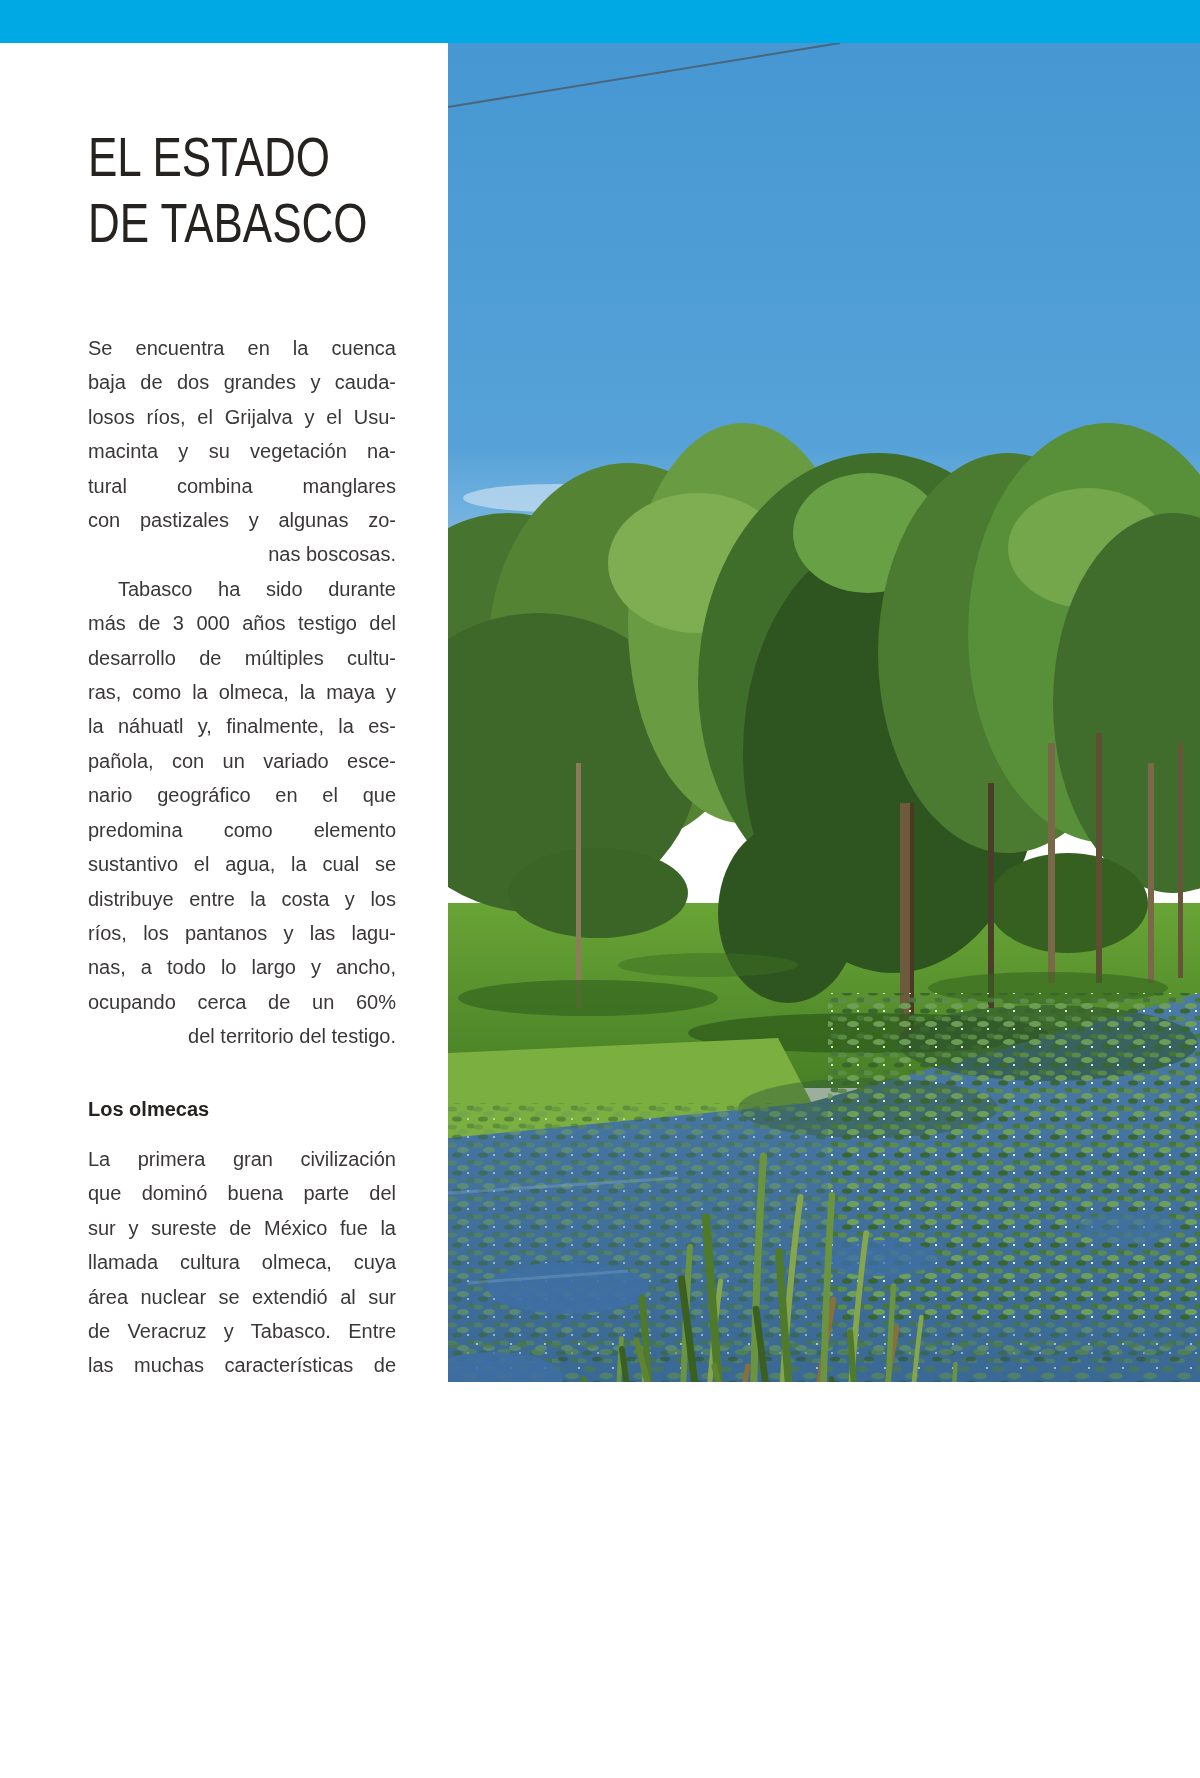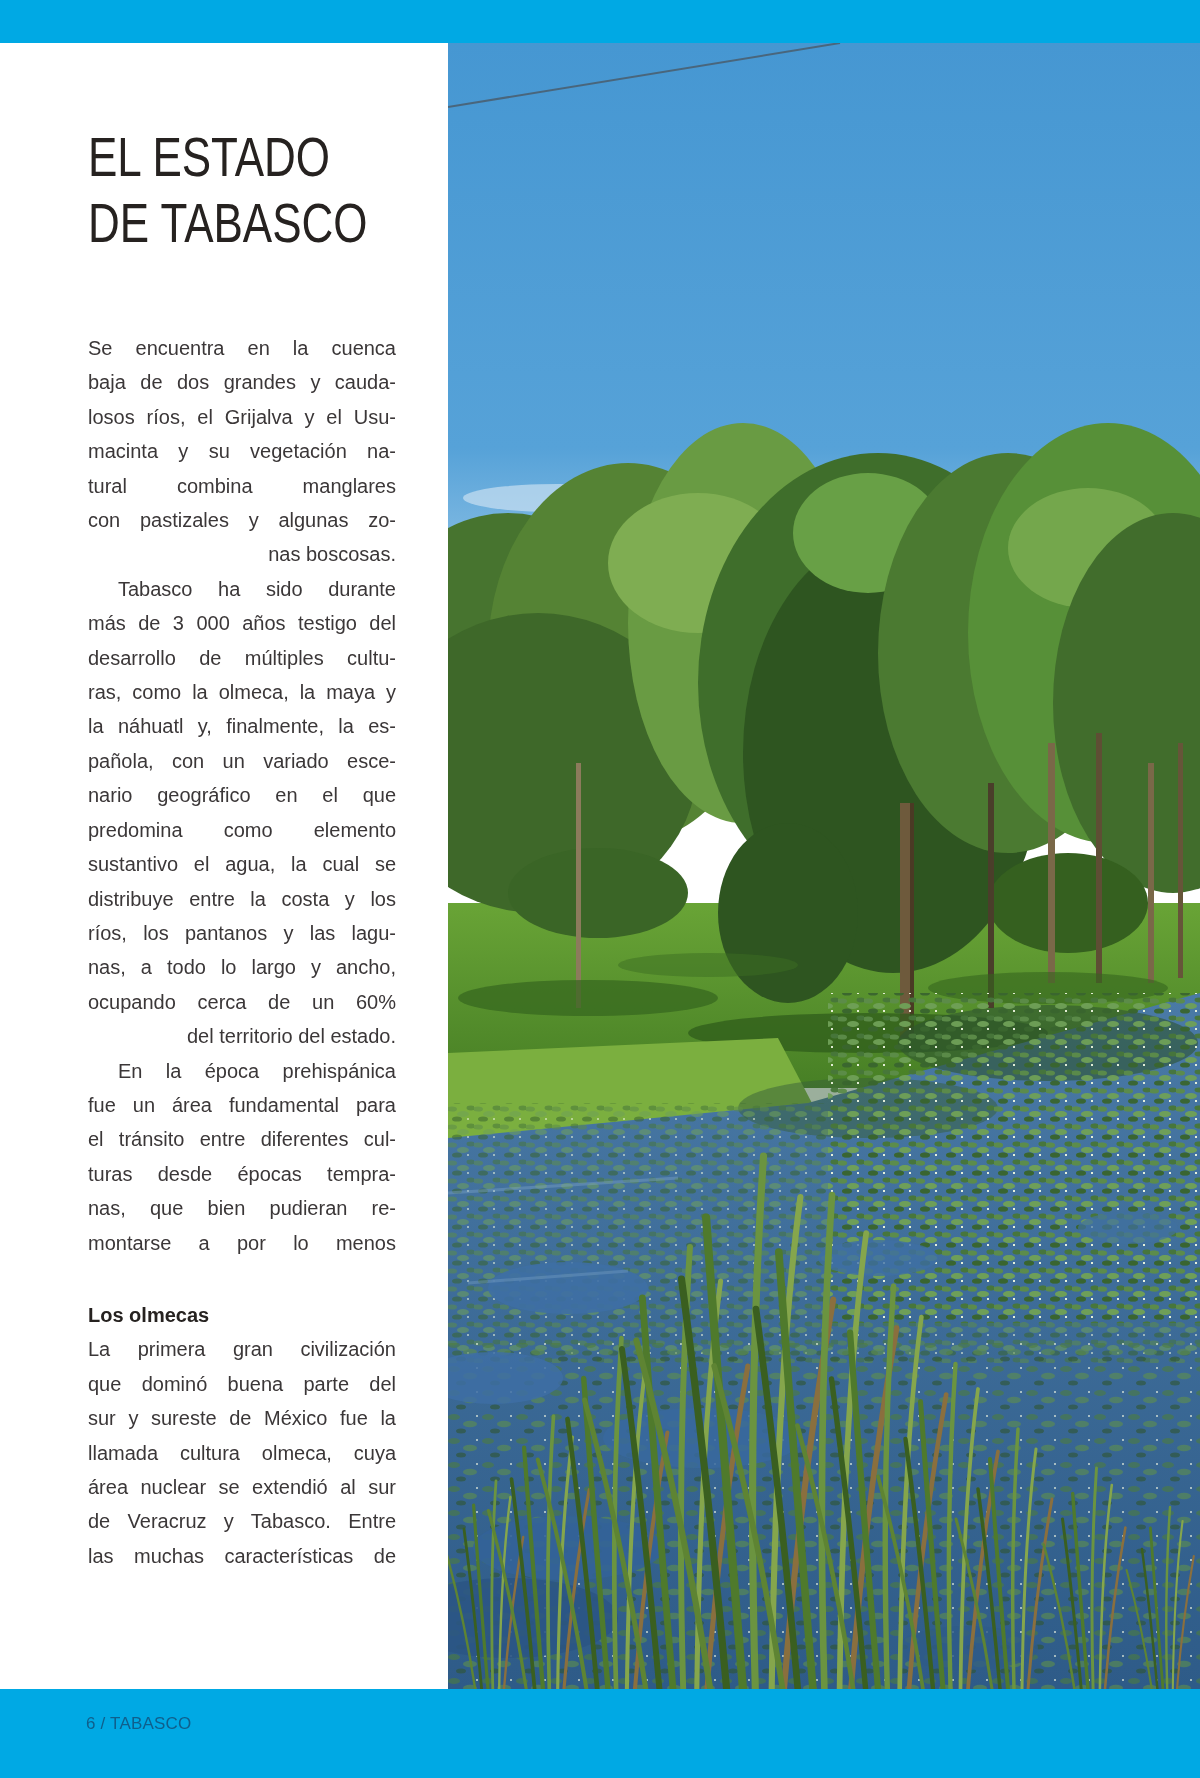--- a/index.html
+++ b/index.html
@@ -3,7 +3,7 @@
 <meta charset="utf-8">
 <style>
   html,body{margin:0;padding:0;background:#ffffff;}
-  .page{position:relative;width:1200px;height:1778px;background:#ffffff;overflow:hidden;
+  .page{position:relative;width:1200px;height:1382px;background:#ffffff;overflow:hidden;
         font-family:"Liberation Sans","DejaVu Sans",sans-serif;}
   .topbar{position:absolute;left:0;top:0;width:1200px;height:43px;background:#00A9E4;}
   .bottombar{position:absolute;left:0;top:1689px;width:1200px;height:89px;background:#00A9E4;}

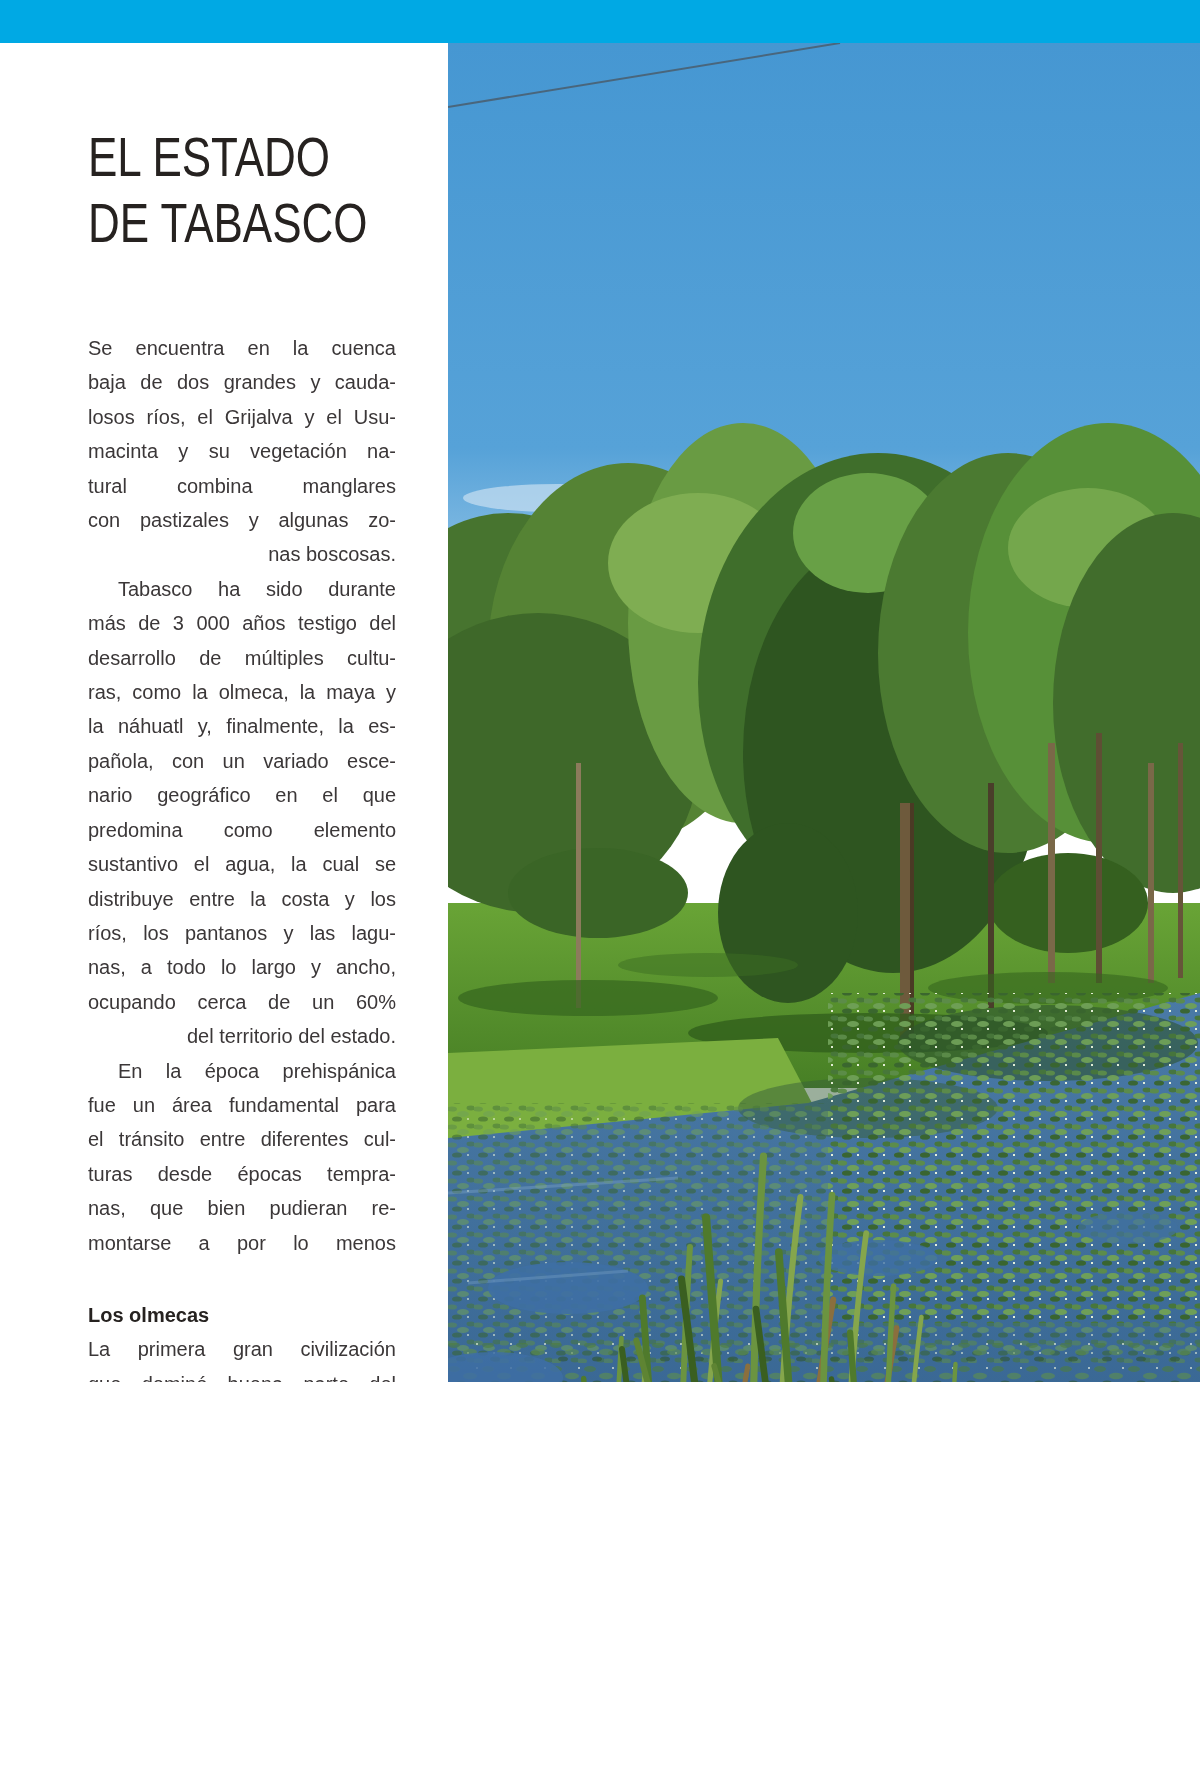--- a/index.html
+++ b/index.html
@@ -60,7 +60,7 @@
 ríos, los pantanos y las lagu-
 nas, a todo lo largo y ancho,
 ocupando cerca de un 60%</div>
-        <div class="lastline">del territorio del estado.</div>
+        <div class="lastline">del territorio del testigo.</div>
       </div>
       <div class="para">
         <div class="jlines indent">En la época prehispánica

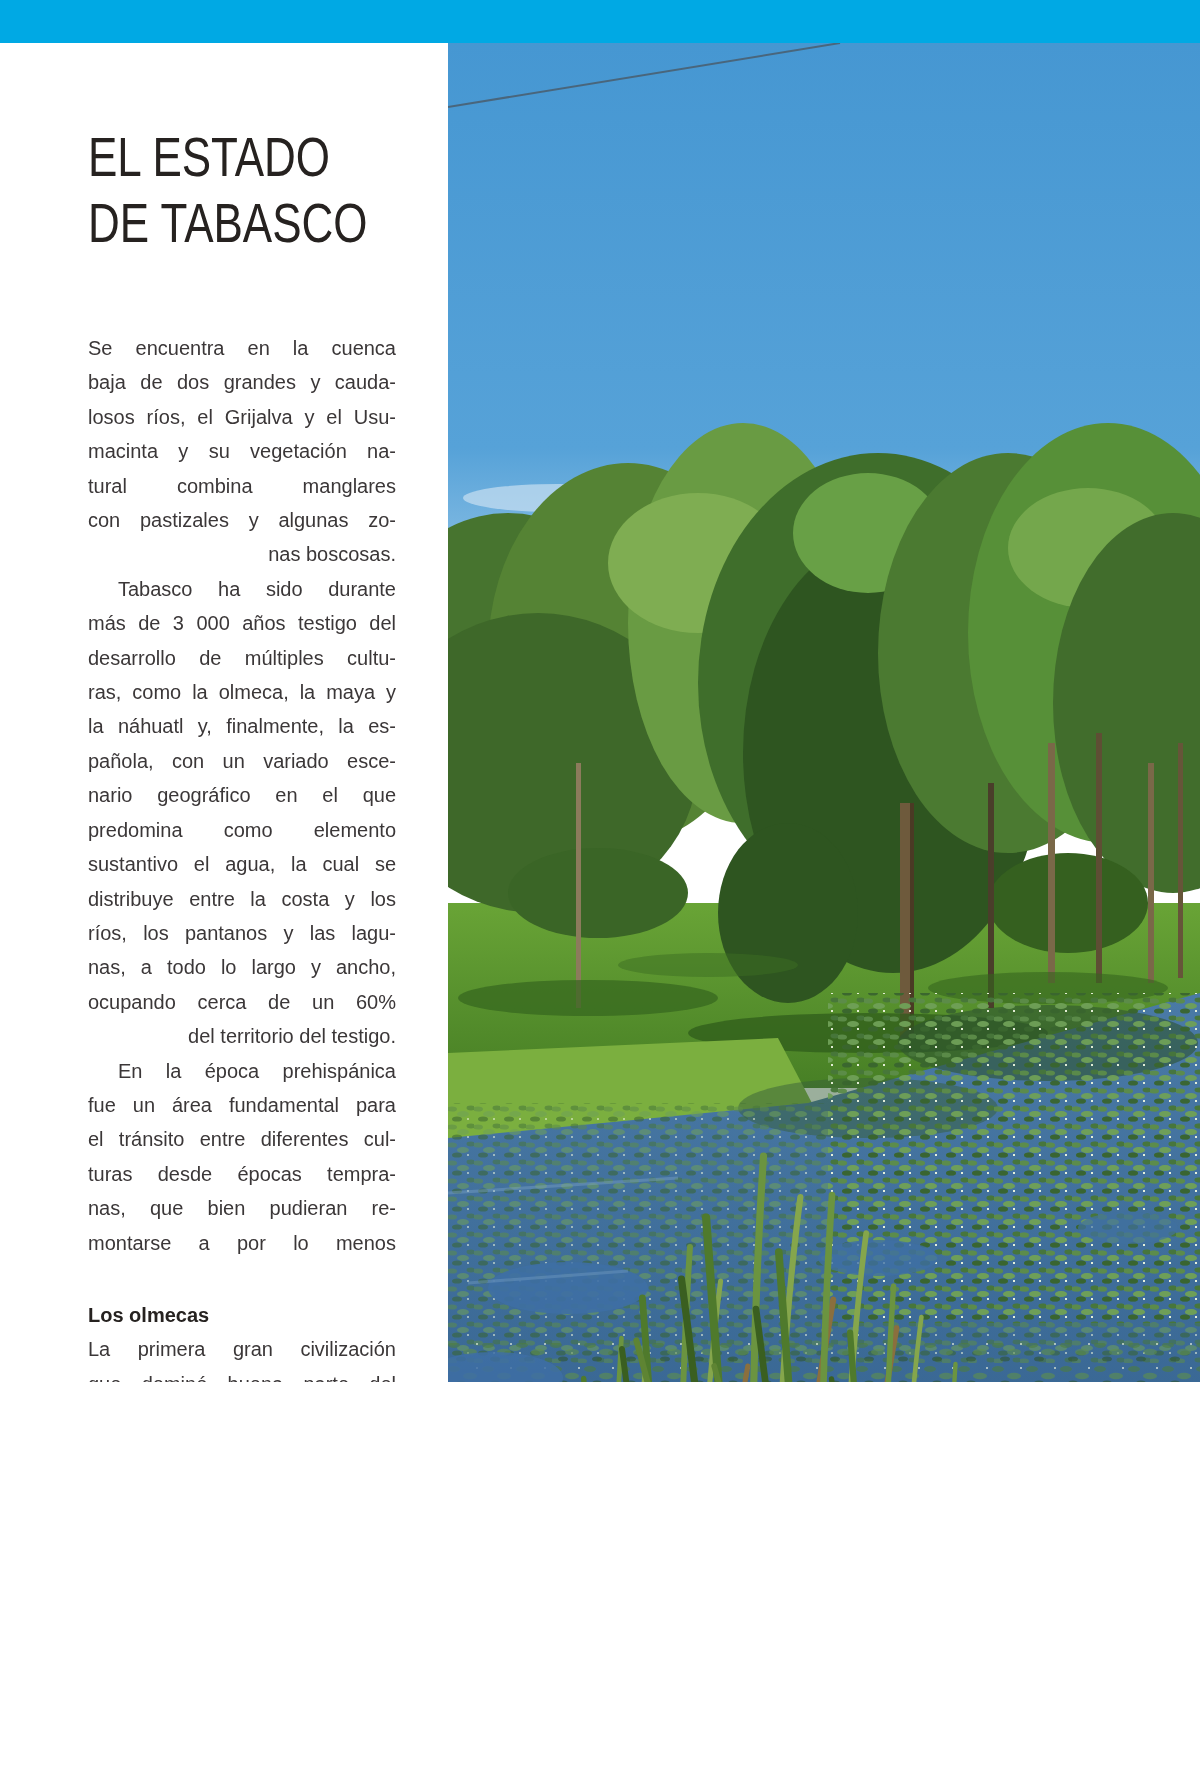--- a/index.html
+++ b/index.html
@@ -63,12 +63,6 @@
         <div class="lastline">del territorio del testigo.</div>
       </div>
       <div class="para">
-        <div class="jlines indent">En la época prehispánica
-fue un área fundamental para
-el tránsito entre diferentes cul-
-turas desde épocas tempra-
-nas, que bien pudieran re-
-montarse a por lo menos</div>
       </div>
 
       <h2 class="subhead">Los olmecas</h2>

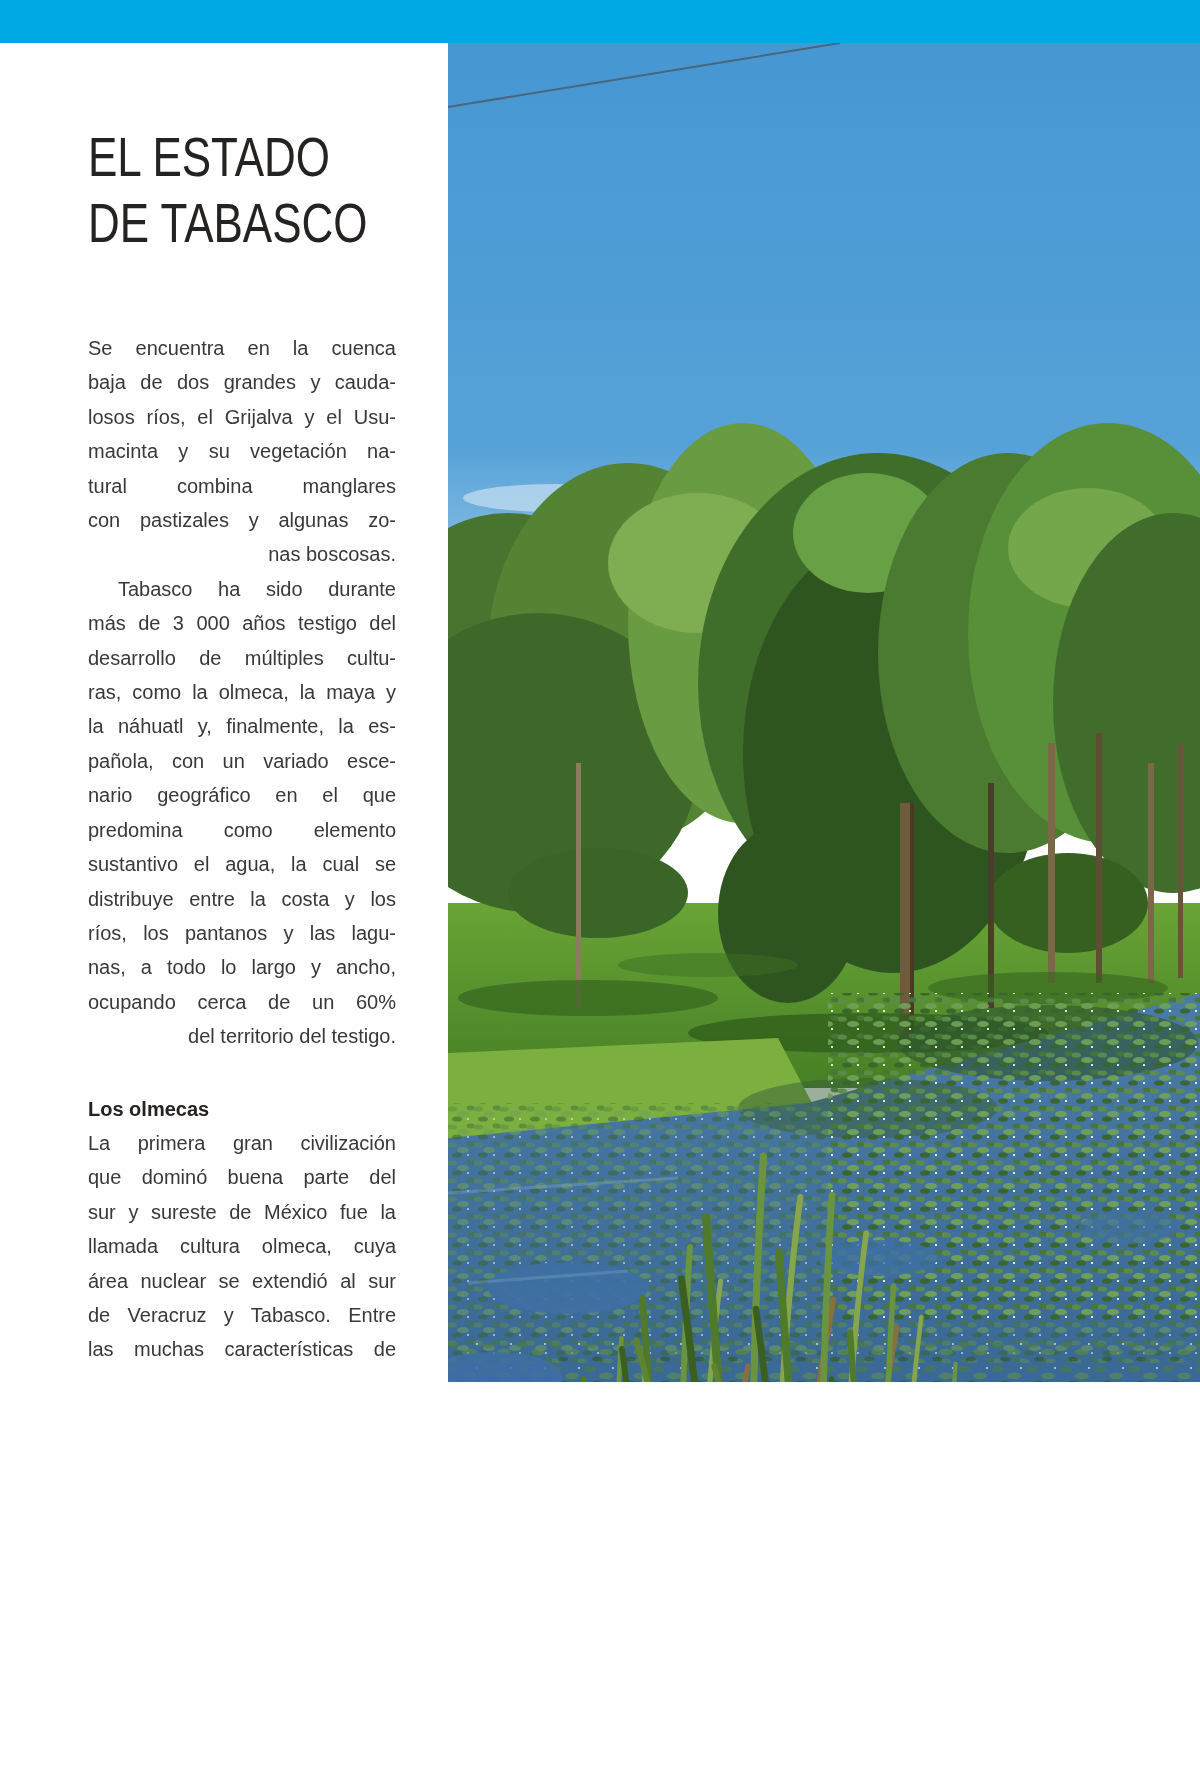--- a/index.html
+++ b/index.html
@@ -21,7 +21,7 @@
   .jlines.indent{text-indent:30px;}
   .lastline{text-align:right;}
   .lastline:empty{display:none;}
-  .subhead{margin:38px 0 0 0;font-size:20px;line-height:34.4px;font-weight:bold;color:#262220;}
+  .subhead{margin:38px 0 16px 0;font-size:20px;line-height:34.4px;font-weight:bold;color:#262220;}
 </style>
 </head>
 <body>

